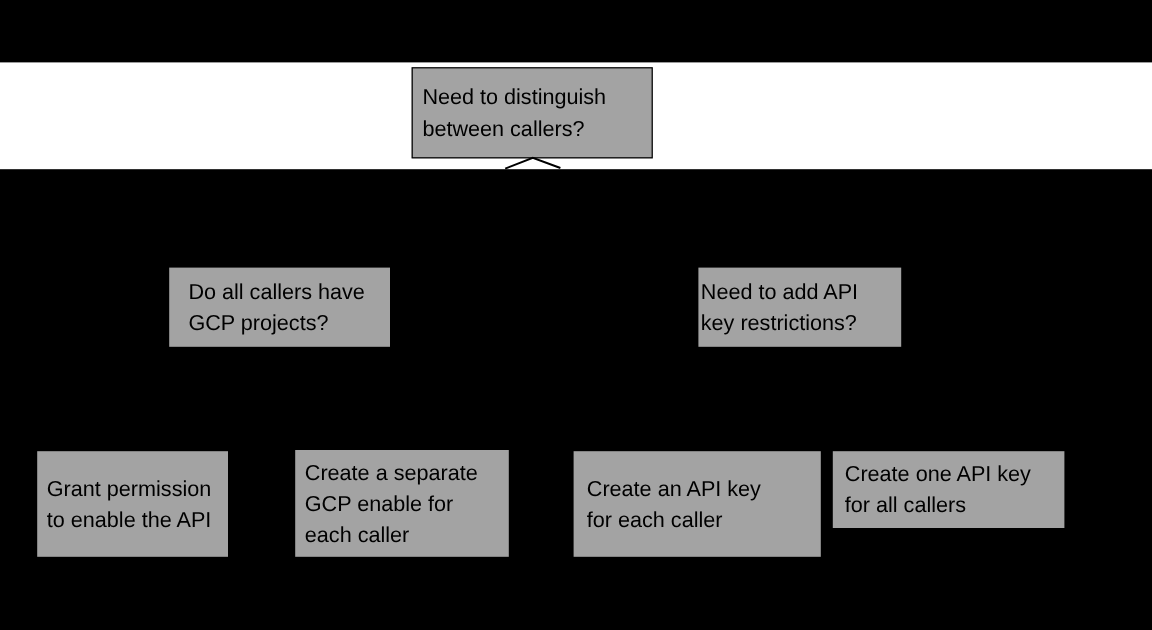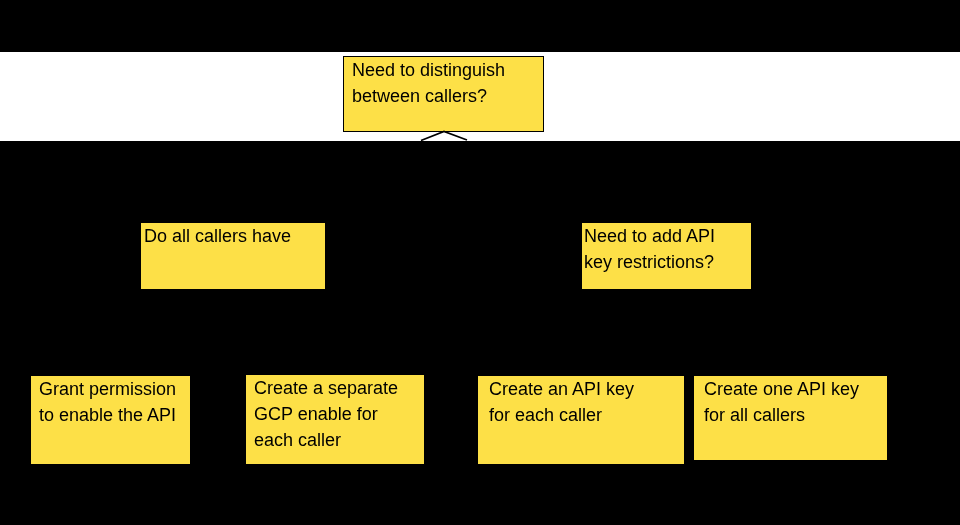--- a/index.html
+++ b/index.html
@@ -26,11 +26,11 @@
   }
   .node {
     position: absolute;
-    background: #fde047;
+    background: #a3a3a3;
     color: #000000;
     display: flex;
     flex-direction: column;
-    justify-content: flex-start;
+    justify-content: center;
     font-size: 18px;
     line-height: 26px;
     box-sizing: border-box;

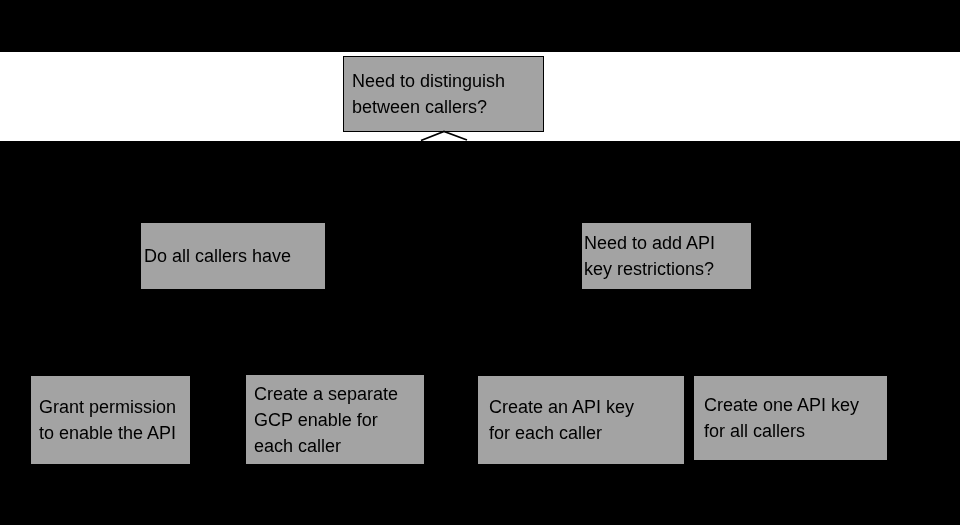--- a/index.html
+++ b/index.html
@@ -45,7 +45,7 @@
     border: 1.5px solid #000000;
     padding-left: 8px;
   }
-  .node-branch-left  { left: 141px; top: 223px; width: 184px; height: 66px; padding-left: 3px; }
+  .node-branch-left  { left: 141px; top: 223px; width: 184px; height: 66px; padding-left: 16px; }
   .node-branch-right { left: 582px; top: 223px; width: 169px; height: 66px; padding-left: 2px; }
   .node-outcome-1 { left: 31px;  top: 376px; width: 159px; height: 88px; padding-left: 8px; }
   .node-outcome-2 { left: 246px; top: 375px; width: 178px; height: 89px; padding-left: 8px; }

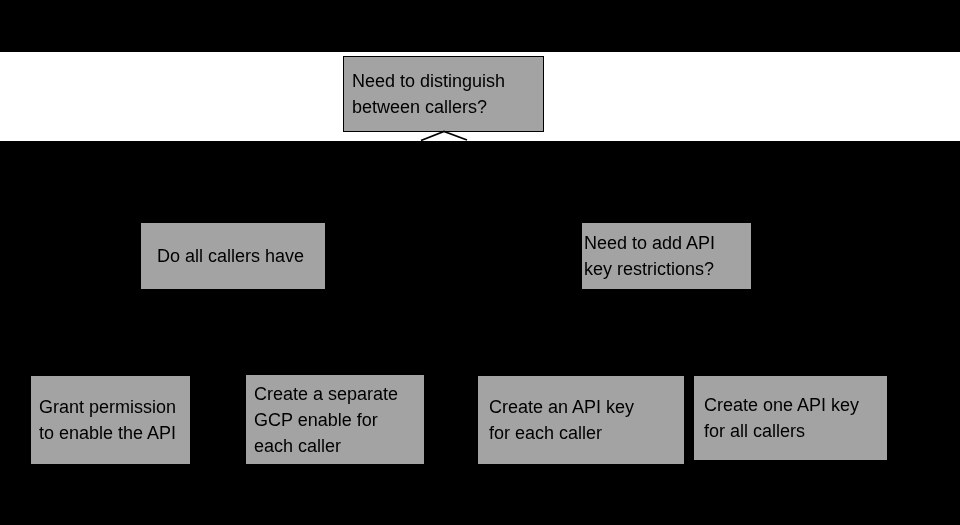--- a/index.html
+++ b/index.html
@@ -75,6 +75,7 @@
 
   <div class="node node-branch-left" aria-label="Do all callers have GCP projects?">
     <span>Do all callers have</span>
+    <span>GCP projects?</span>
   </div>
 
   <div class="node node-branch-right" aria-label="Need to add API key restrictions?">

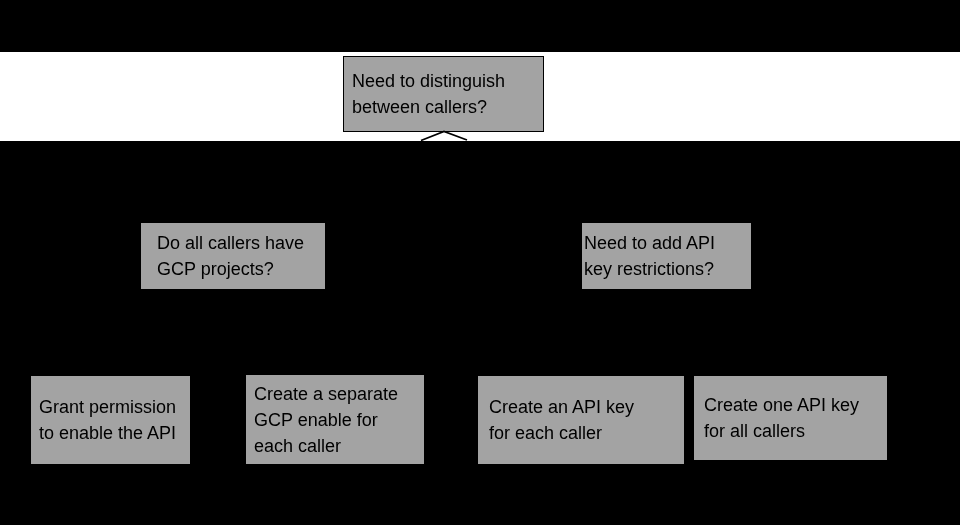--- a/index.html
+++ b/index.html
@@ -50,7 +50,7 @@
   .node-outcome-1 { left: 31px;  top: 376px; width: 159px; height: 88px; padding-left: 8px; }
   .node-outcome-2 { left: 246px; top: 375px; width: 178px; height: 89px; padding-left: 8px; }
   .node-outcome-3 { left: 478px; top: 376px; width: 206px; height: 88px; padding-left: 11px; }
-  .node-outcome-4 { left: 694px; top: 376px; width: 193px; height: 84px; padding-left: 10px; }
+  .node-outcome-4 { left: 694px; top: 376px; width: 193px; height: 64px; padding-left: 10px; }
   .chevron {
     position: absolute;
     left: 417px;

